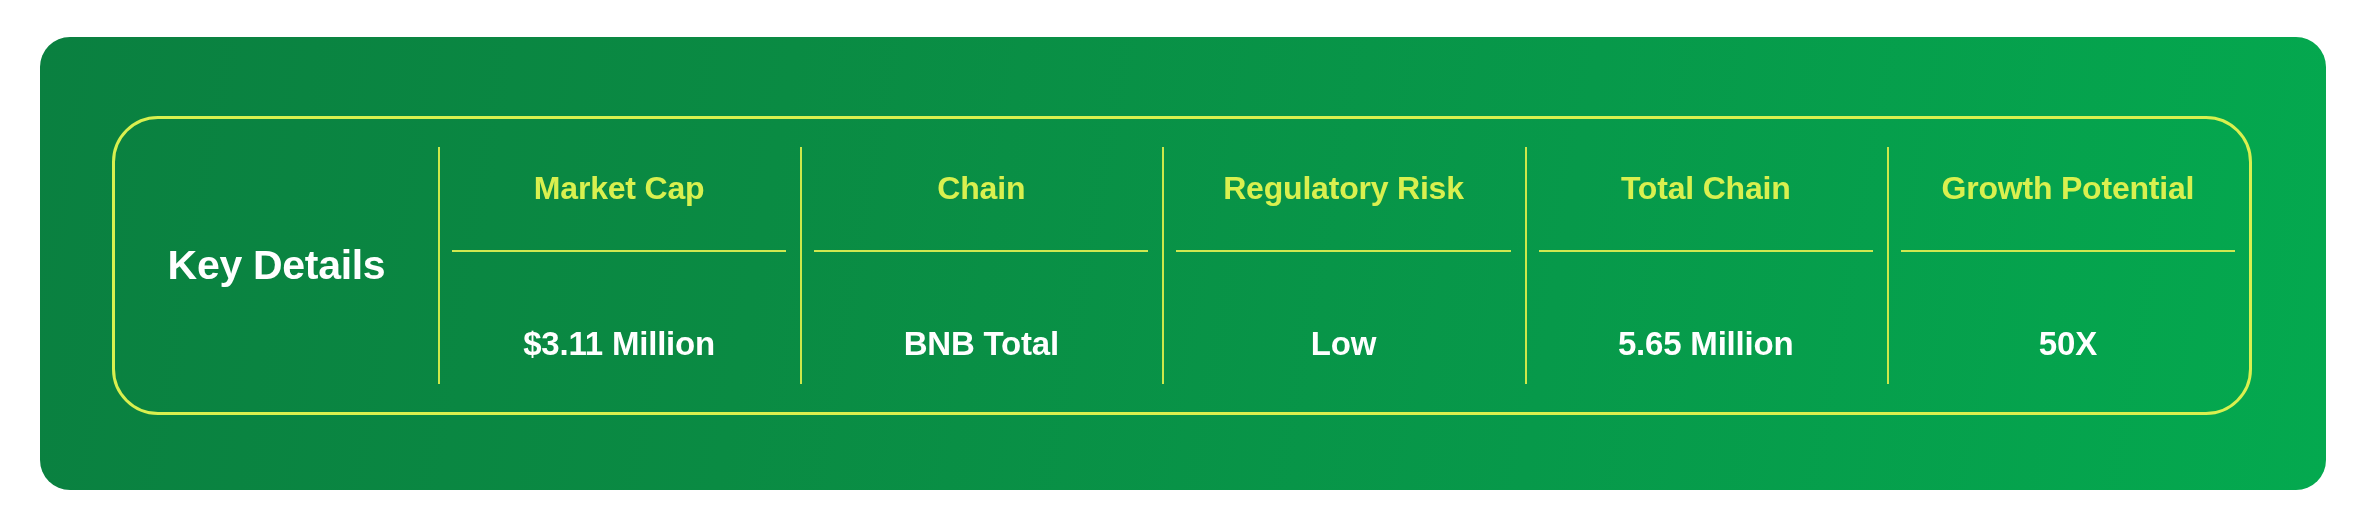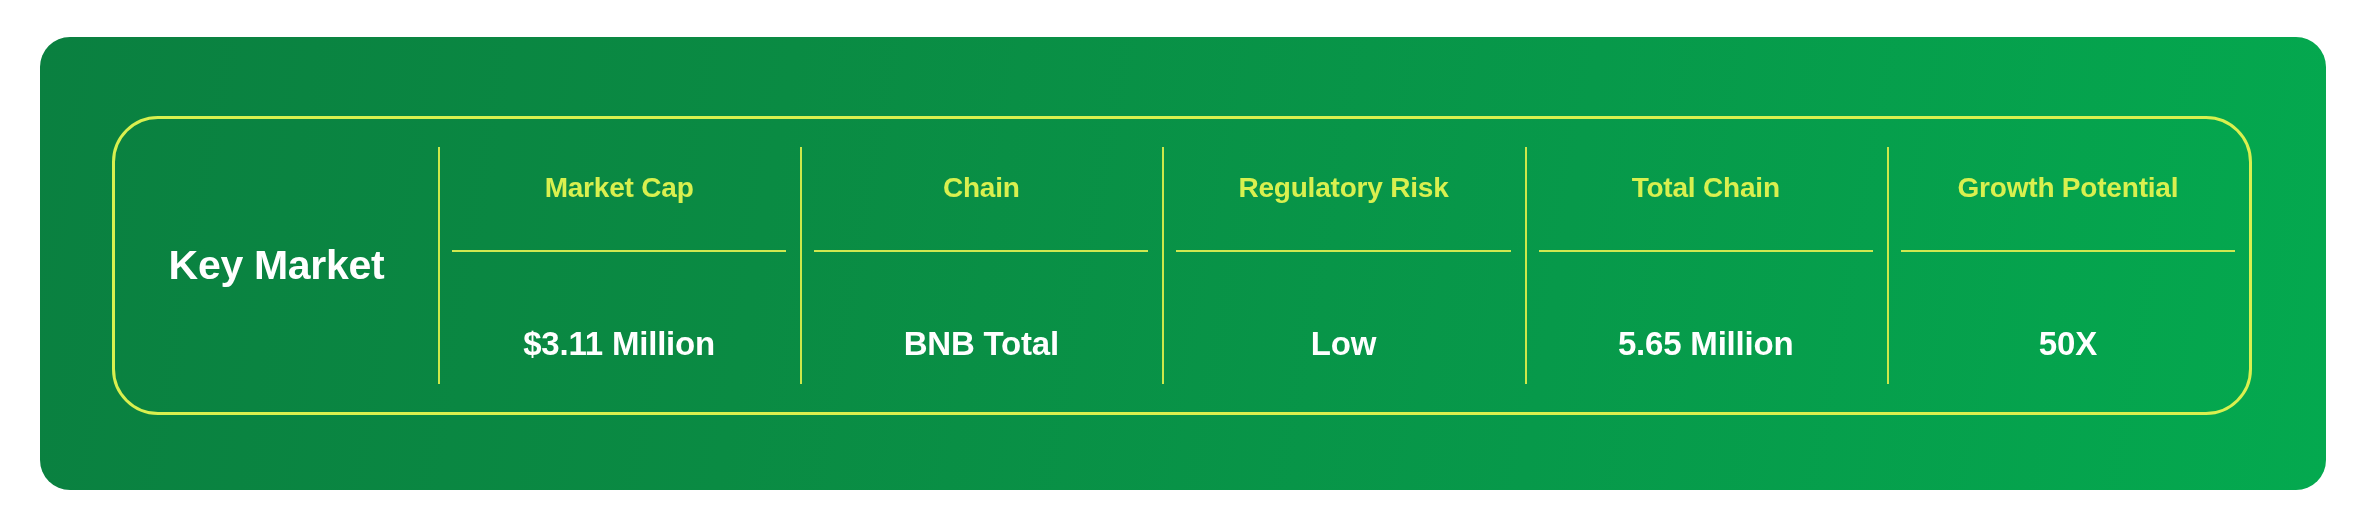--- a/index.html
+++ b/index.html
@@ -90,7 +90,7 @@
   }
   .metric-head .metric-title {
     color: #d9f04f;
-    font-size: 28px;
+    font-size: 32px;
     font-weight: bold;
     letter-spacing: -0.2px;
     white-space: nowrap;

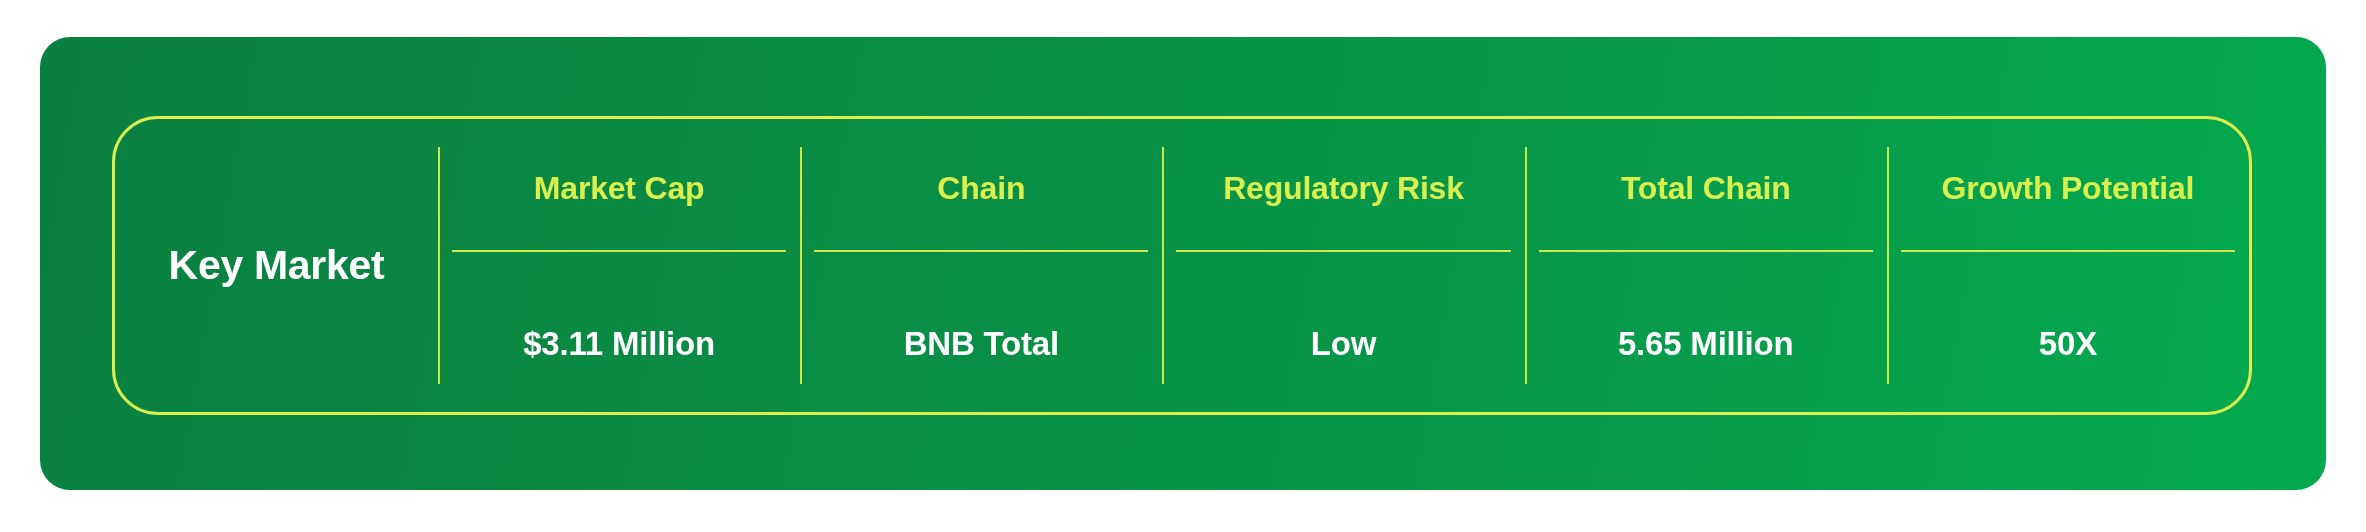--- a/index.html
+++ b/index.html
@@ -131,7 +131,7 @@
   <div id="key-details-inner">
 
     <div class="label-cell">
-      <span class="label-text">Key Market</span>
+      <span class="label-text">Key Details</span>
     </div>
 
     <div class="metrics">

